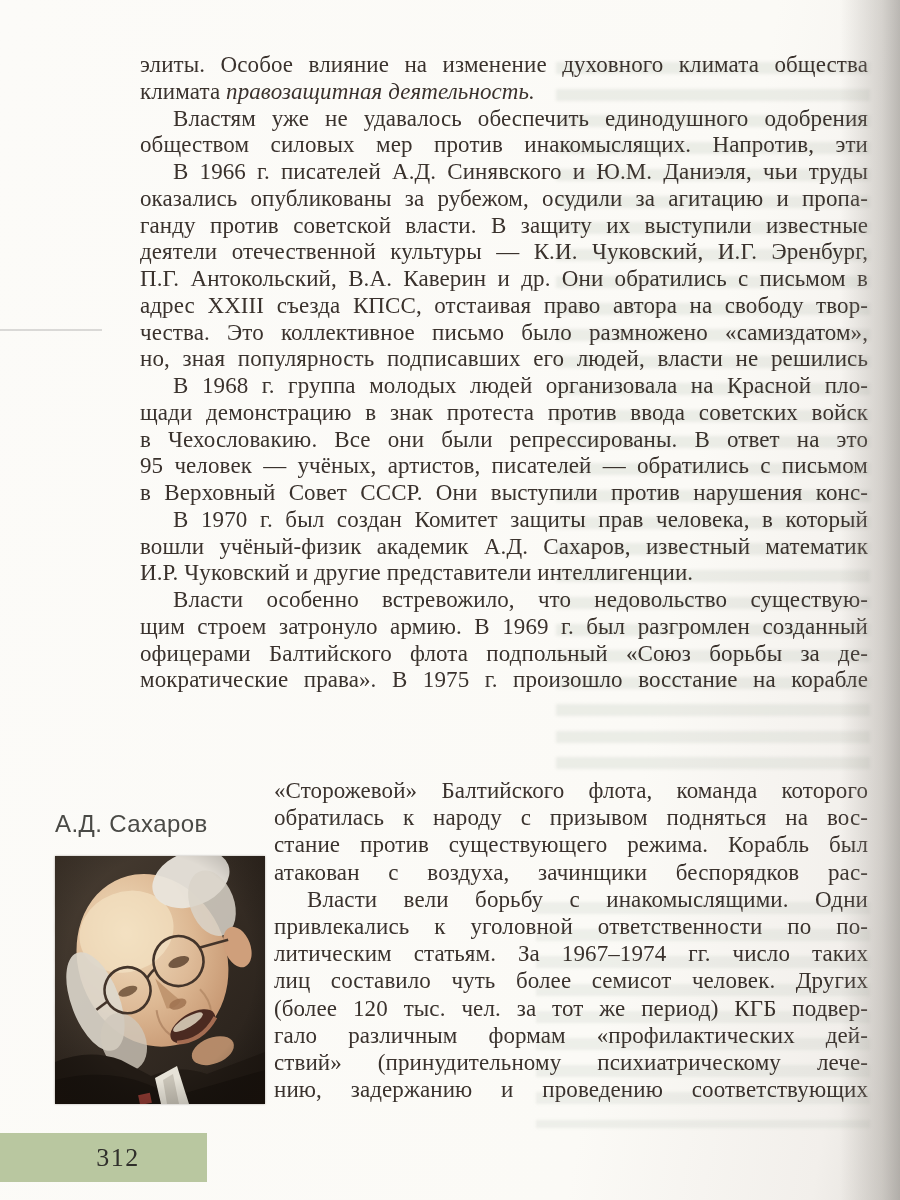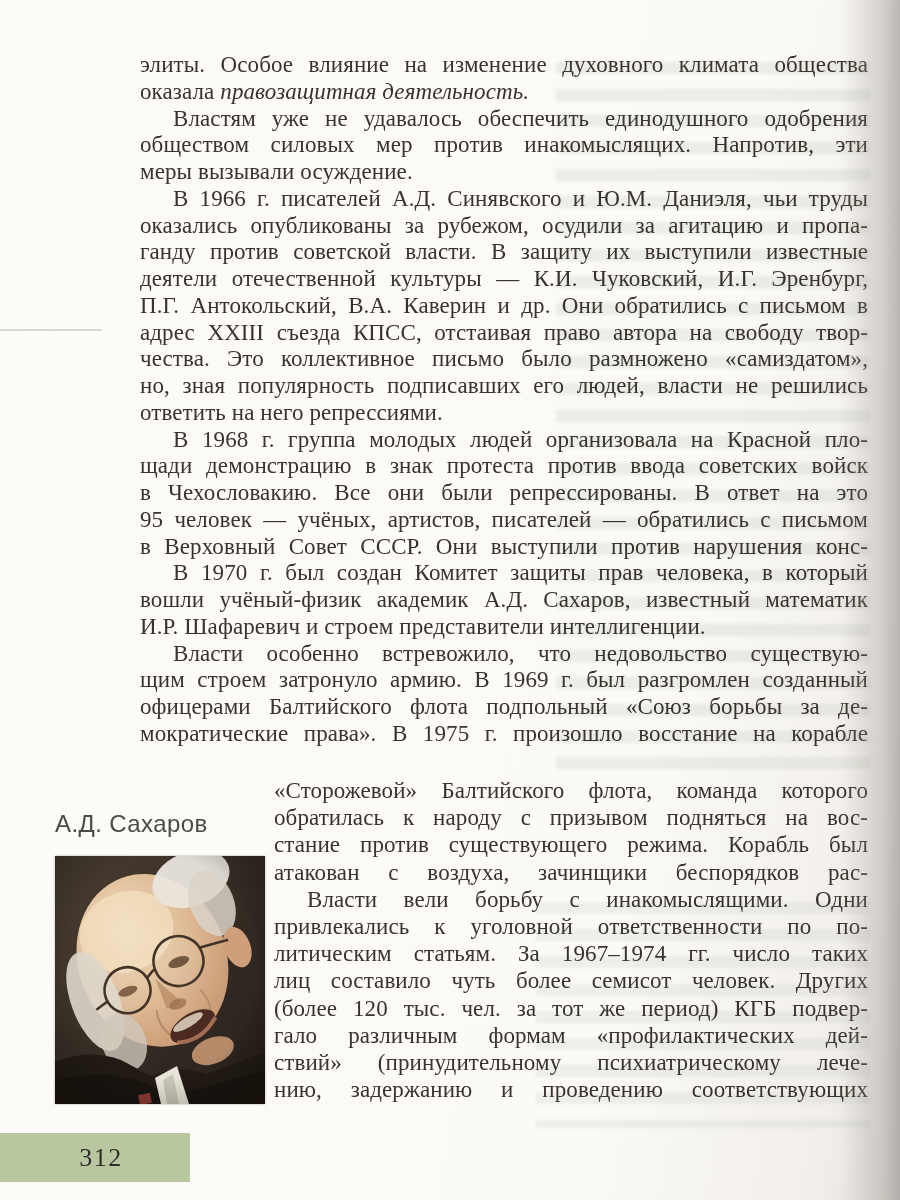--- a/index.html
+++ b/index.html
@@ -82,7 +82,7 @@
 
   <div class="text-col">
       <div class="line">элиты. Особое влияние на изменение духовного климата общества</div>
-      <div class="line left"><span>оказала </span><i>правозащитная деятельность.</i></div>
+      <div class="line left"><span>климата </span><i>правозащитная деятельность.</i></div>
       <div class="line indent">Властям уже не удавалось обеспечить единодушного одобрения</div>
       <div class="line">обществом силовых мер против инакомыслящих. Напротив, эти</div>
       <div class="line left">меры вызывали осуждение.</div>

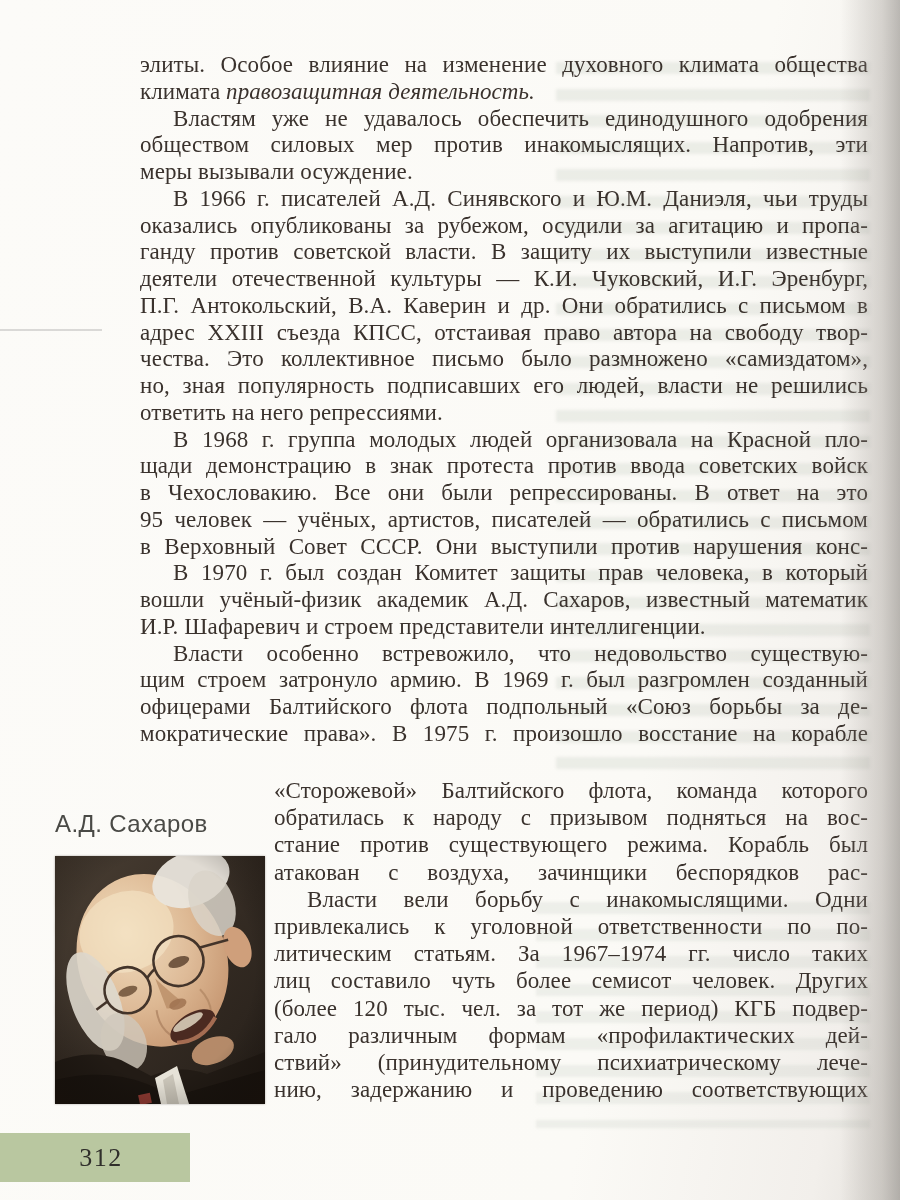--- a/index.html
+++ b/index.html
@@ -85,7 +85,6 @@
       <div class="line left"><span>климата </span><i>правозащитная деятельность.</i></div>
       <div class="line indent">Властям уже не удавалось обеспечить единодушного одобрения</div>
       <div class="line">обществом силовых мер против инакомыслящих. Напротив, эти</div>
-      <div class="line left">меры вызывали осуждение.</div>
       <div class="line indent">В 1966 г. писателей А.Д. Синявского и Ю.М. Даниэля, чьи труды</div>
       <div class="line">оказались опубликованы за рубежом, осудили за агитацию и пропа-</div>
       <div class="line">ганду против советской власти. В защиту их выступили известные</div>

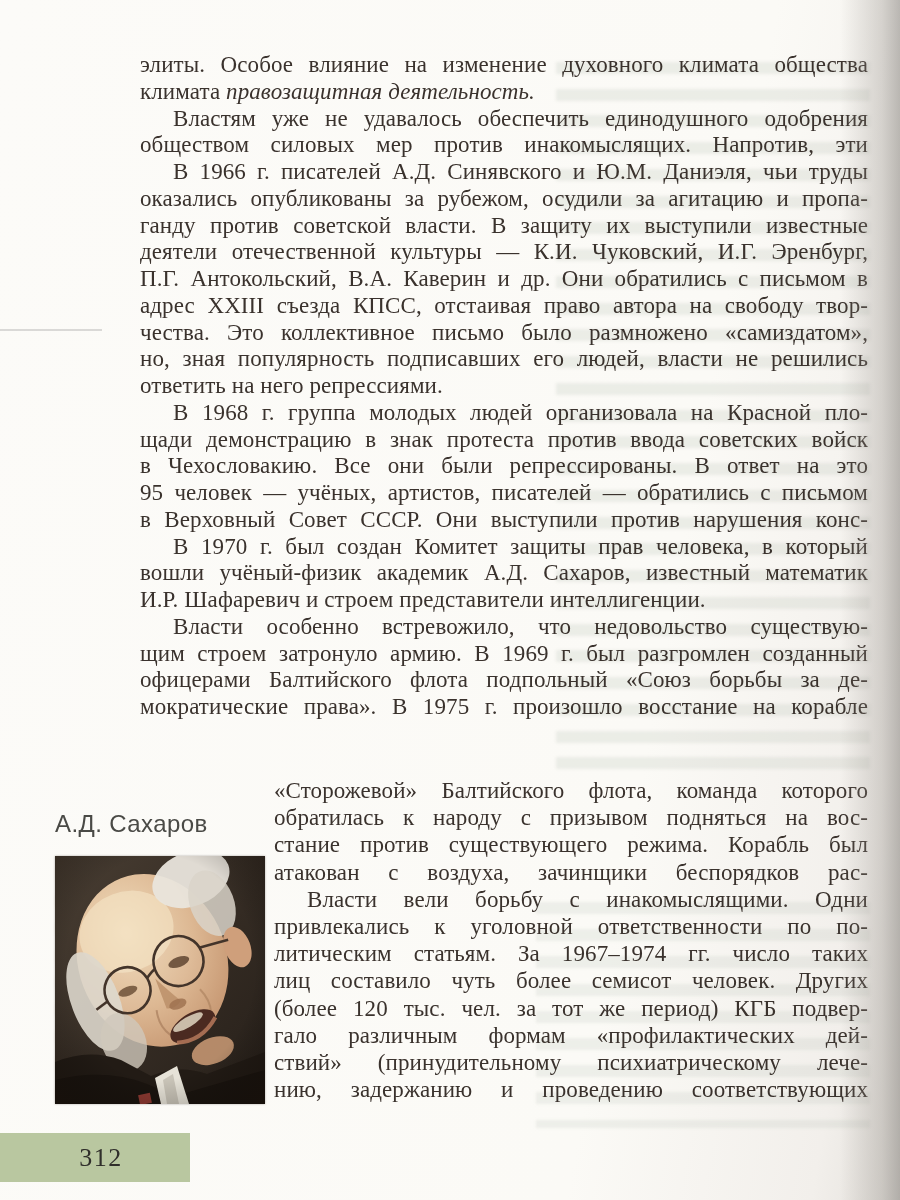--- a/index.html
+++ b/index.html
@@ -93,7 +93,6 @@
       <div class="line">адрес XXIII съезда КПСС, отстаивая право автора на свободу твор-</div>
       <div class="line">чества. Это коллективное письмо было размножено «самиздатом»,</div>
       <div class="line">но, зная популярность подписавших его людей, власти не решились</div>
-      <div class="line left">ответить на него репрессиями.</div>
       <div class="line indent">В 1968 г. группа молодых людей организовала на Красной пло-</div>
       <div class="line">щади демонстрацию в знак протеста против ввода советских войск</div>
       <div class="line">в Чехословакию. Все они были репрессированы. В ответ на это</div>

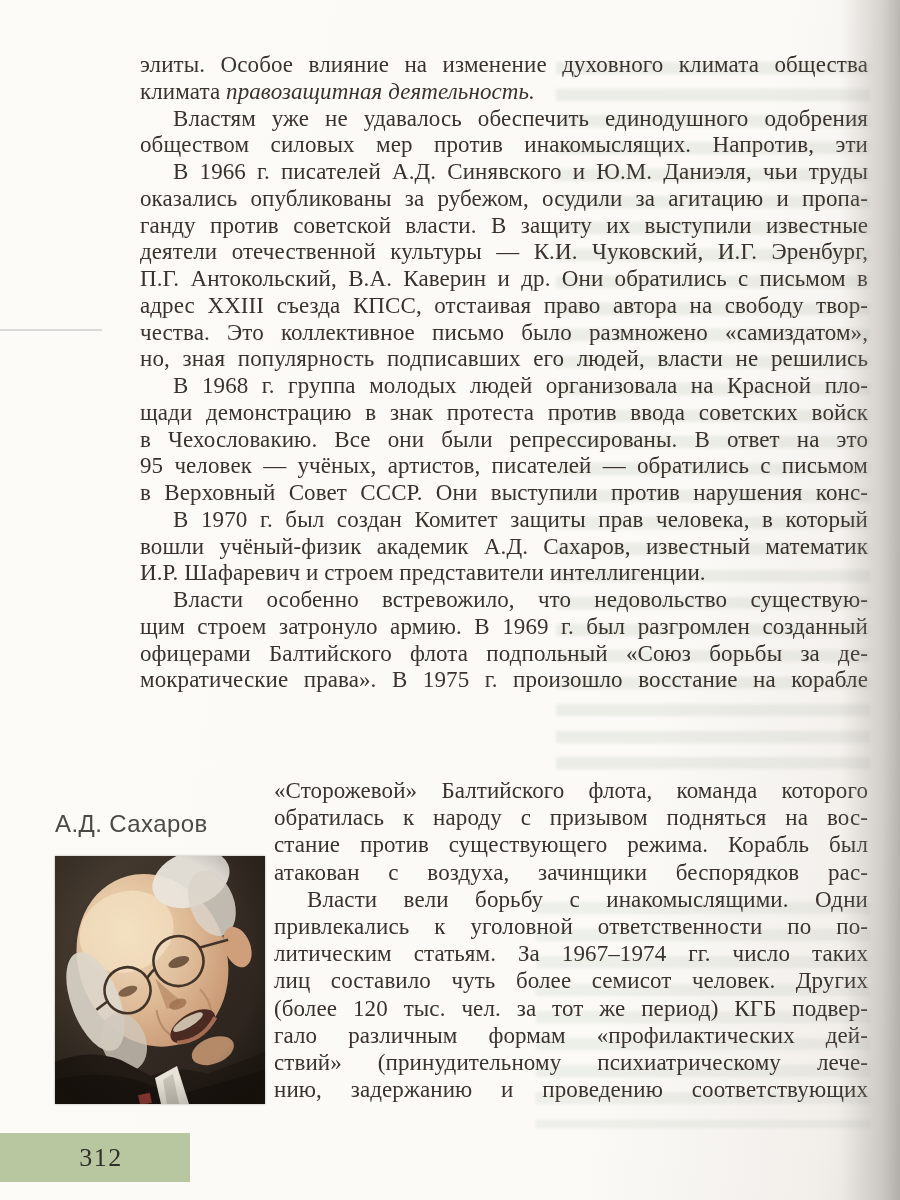--- a/index.html
+++ b/index.html
@@ -100,7 +100,7 @@
       <div class="line">в Верховный Совет СССР. Они выступили против нарушения конс-</div>
       <div class="line indent">В 1970 г. был создан Комитет защиты прав человека, в который</div>
       <div class="line">вошли учёный-физик академик А.Д. Сахаров, известный математик</div>
-      <div class="line left">И.Р. Шафаревич и строем представители интеллигенции.</div>
+      <div class="line left">И.Р. Чуковский и другие представители интеллигенции.</div>
       <div class="line indent">Власти особенно встревожило, что недовольство существую-</div>
       <div class="line">щим строем затронуло армию. В 1969 г. был разгромлен созданный</div>
       <div class="line">офицерами Балтийского флота подпольный «Союз борьбы за де-</div>

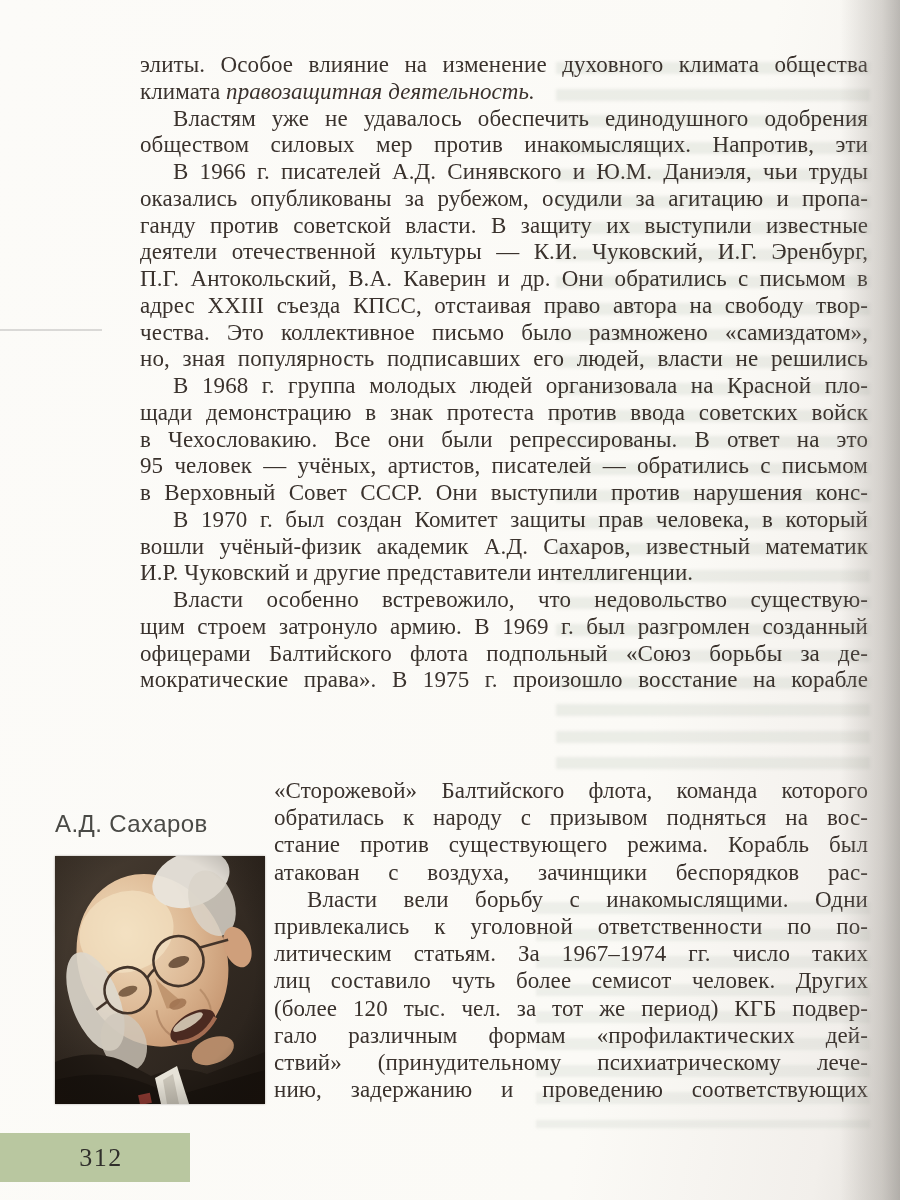--- a/index.html
+++ b/index.html
@@ -62,7 +62,7 @@
   .page-band{
     position:absolute;left:0;top:1133px;width:190px;height:49px;
     background:#b9c7a0;
-    display:flex;align-items:center;justify-content:center;
+    display:flex;align-items:center;justify-content:center;padding-left:17px;
   }
   .page-num{
     font-family:"Liberation Serif", serif;

